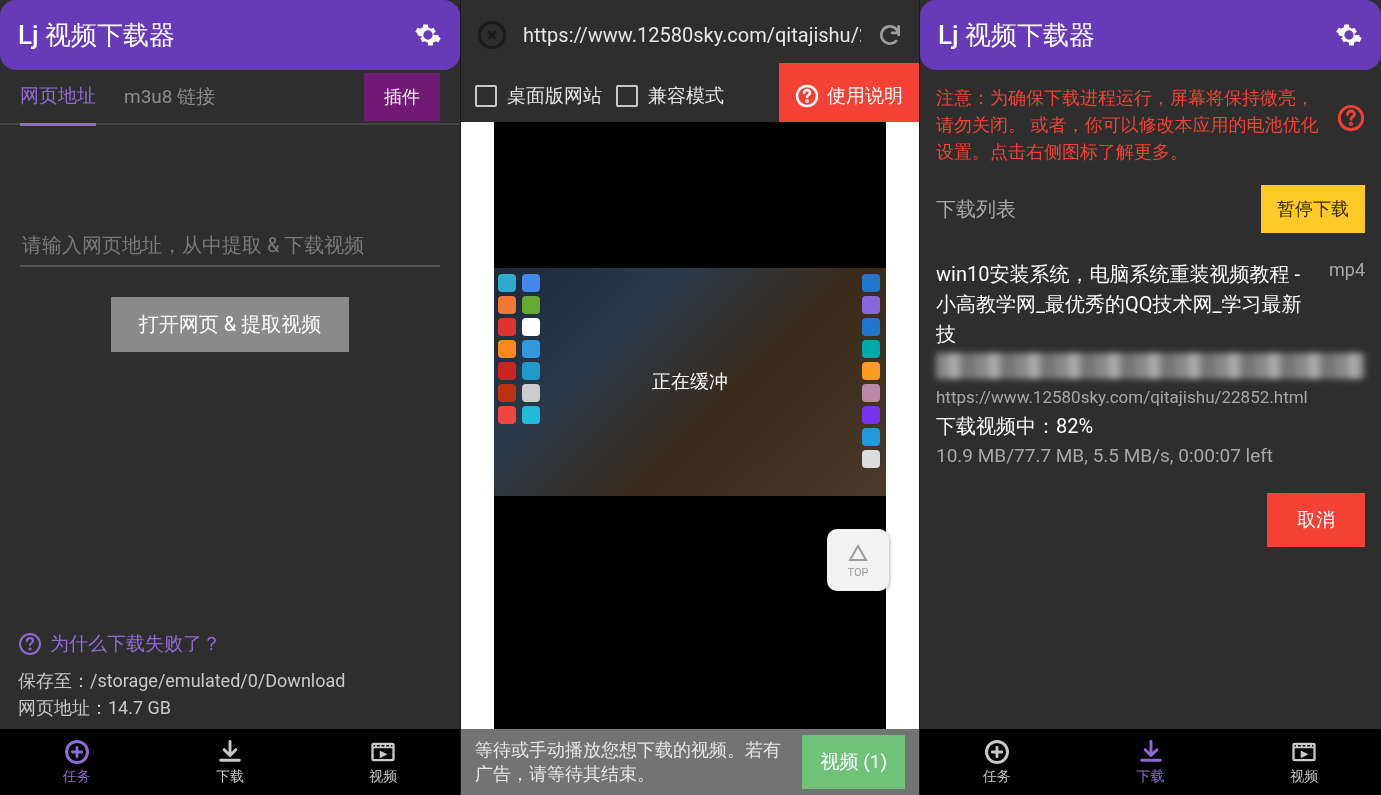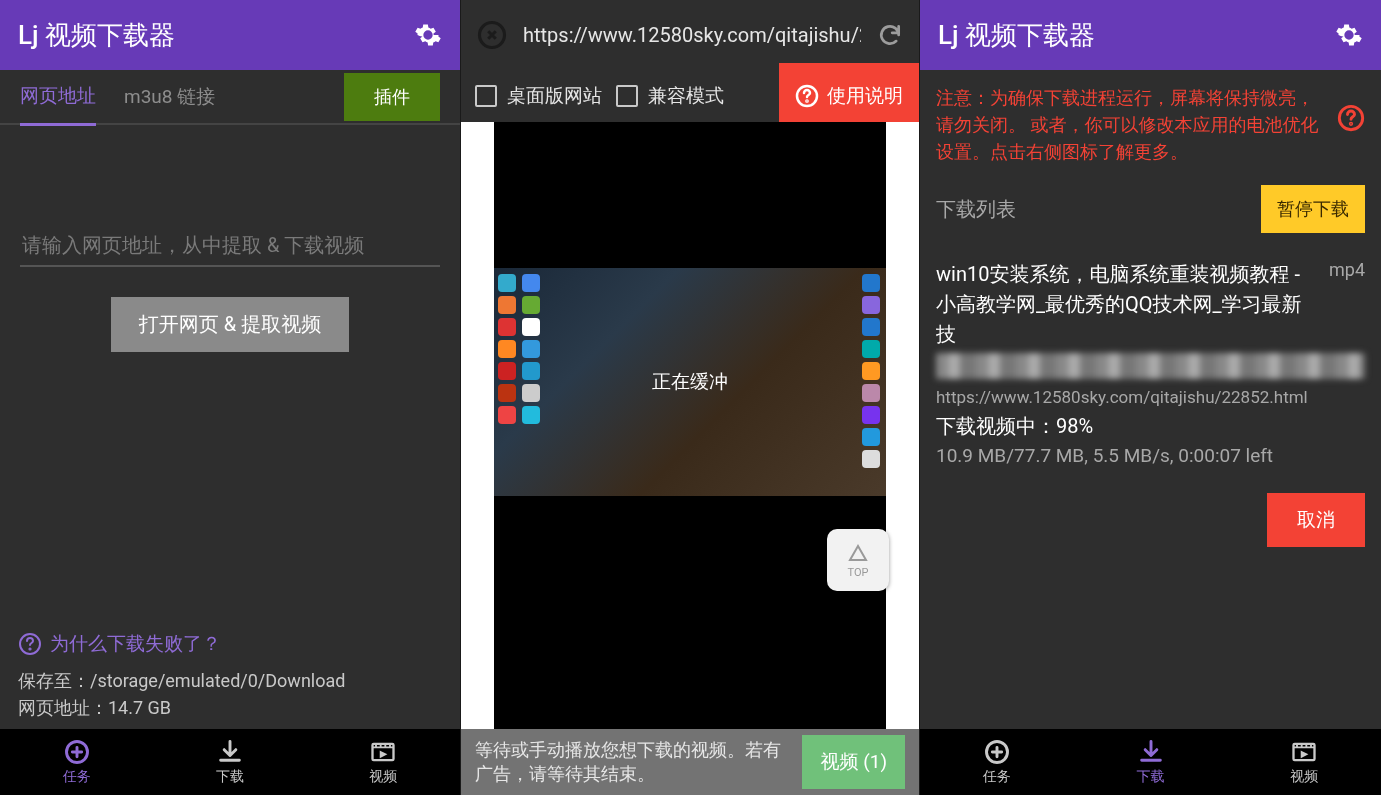--- a/index.html
+++ b/index.html
@@ -9,7 +9,7 @@
 
 
 .pane-left { width: 460px; background: #2e2e2e; }
-.header { height: 70px; background: #673ab7; color: #fff; display: flex; align-items: center; justify-content: space-between; padding: 0 18px; }
+.header { height: 70px; background: #673ab7; color: #fff; display: flex; align-items: center; justify-content: space-between; padding: 0 18px; border-radius: 16px; }
 .header-title { font-size: 26px; font-weight: 500; }
 .gear { width: 28px; height: 28px; fill: #fff; }
 

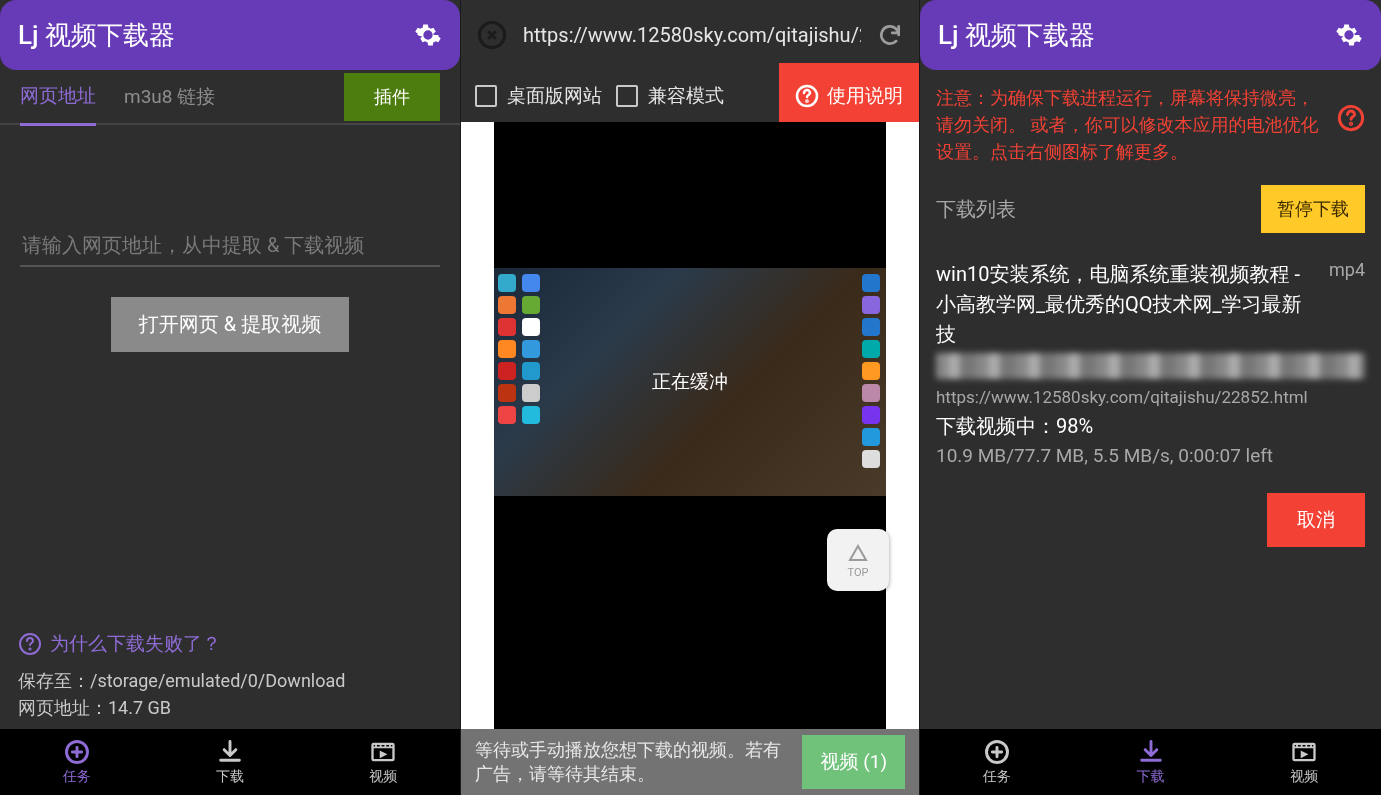--- a/index.html
+++ b/index.html
@@ -16,7 +16,7 @@
 .tab-row { display: flex; align-items: center; height: 55px; padding: 0 20px; border-bottom: 2px solid #444; }
 .tab { font-size: 19px; color: #8d8d8d; margin-right: 28px; padding: 14px 0; cursor: pointer; }
 .tab.active { color: #8f6bd6; border-bottom: 3px solid #8f6bd6; margin-bottom: -2px; }
-.plugin-btn { margin-left: auto; background: #4d7c0f; color: #fff; font-size: 18px; padding: 12px 30px; border: none; cursor: pointer; }
+.plugin-btn { margin-left: auto; background: #701a75; color: #fff; font-size: 18px; padding: 12px 20px; border: none; cursor: pointer; }
 
 .input-area { padding: 100px 20px 0; }
 .url-input { width: 100%; background: transparent; border: none; border-bottom: 2px solid #555; color: #fff; font-size: 20px; padding: 8px 2px; outline: none; }

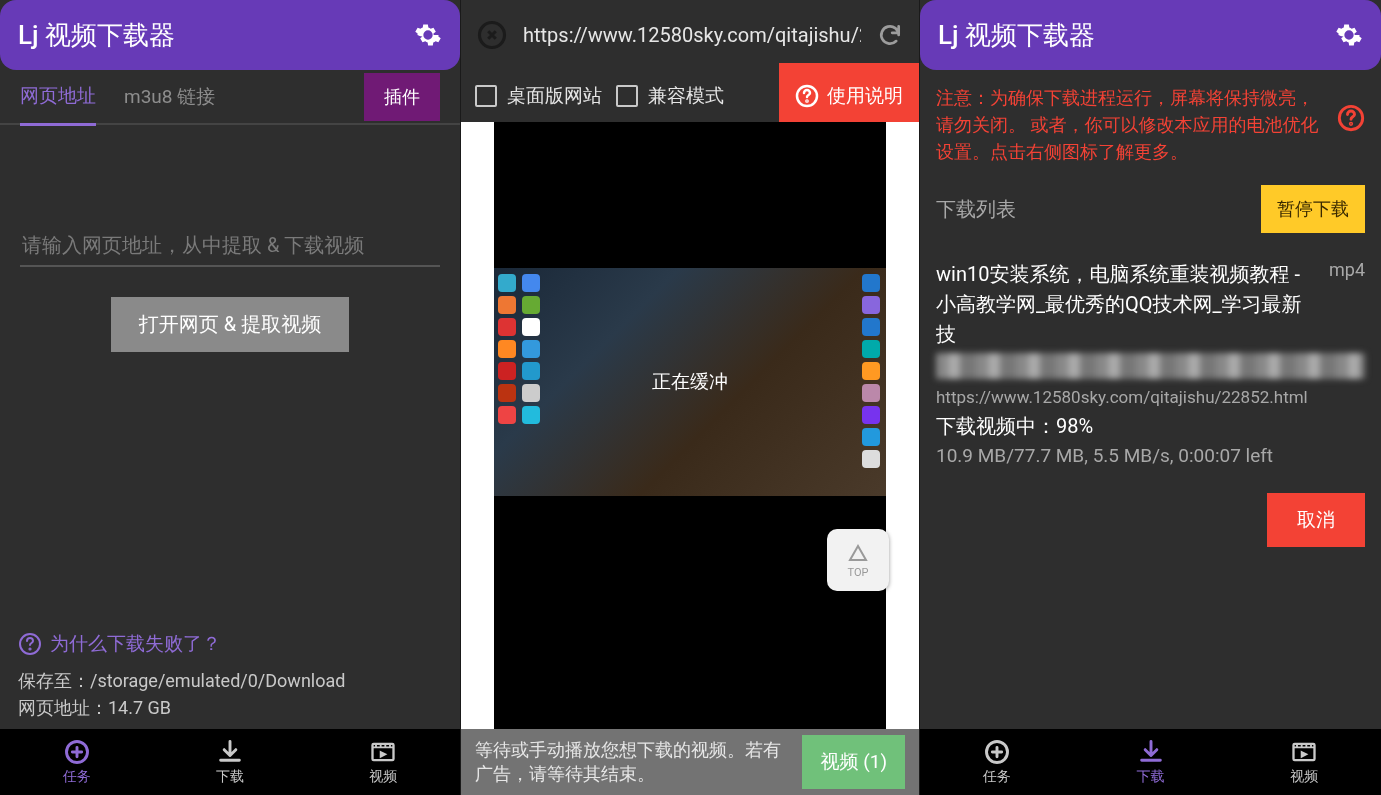--- a/index.html
+++ b/index.html
@@ -252,7 +252,7 @@
     </div>
     <div class="blur-line"></div>
     <div class="dl-url">https://www.12580sky.com/qitajishu/22852.html</div>
-    <div class="dl-progress"><span>下载视频中：</span><span>98%</span></div>
+    <div class="dl-progress"><span>下载视频中：</span><span>82%</span></div>
     <div class="dl-stats">10.9 MB/77.7 MB, 5.5 MB/s, 0:00:07 left</div>
   </div>
 

